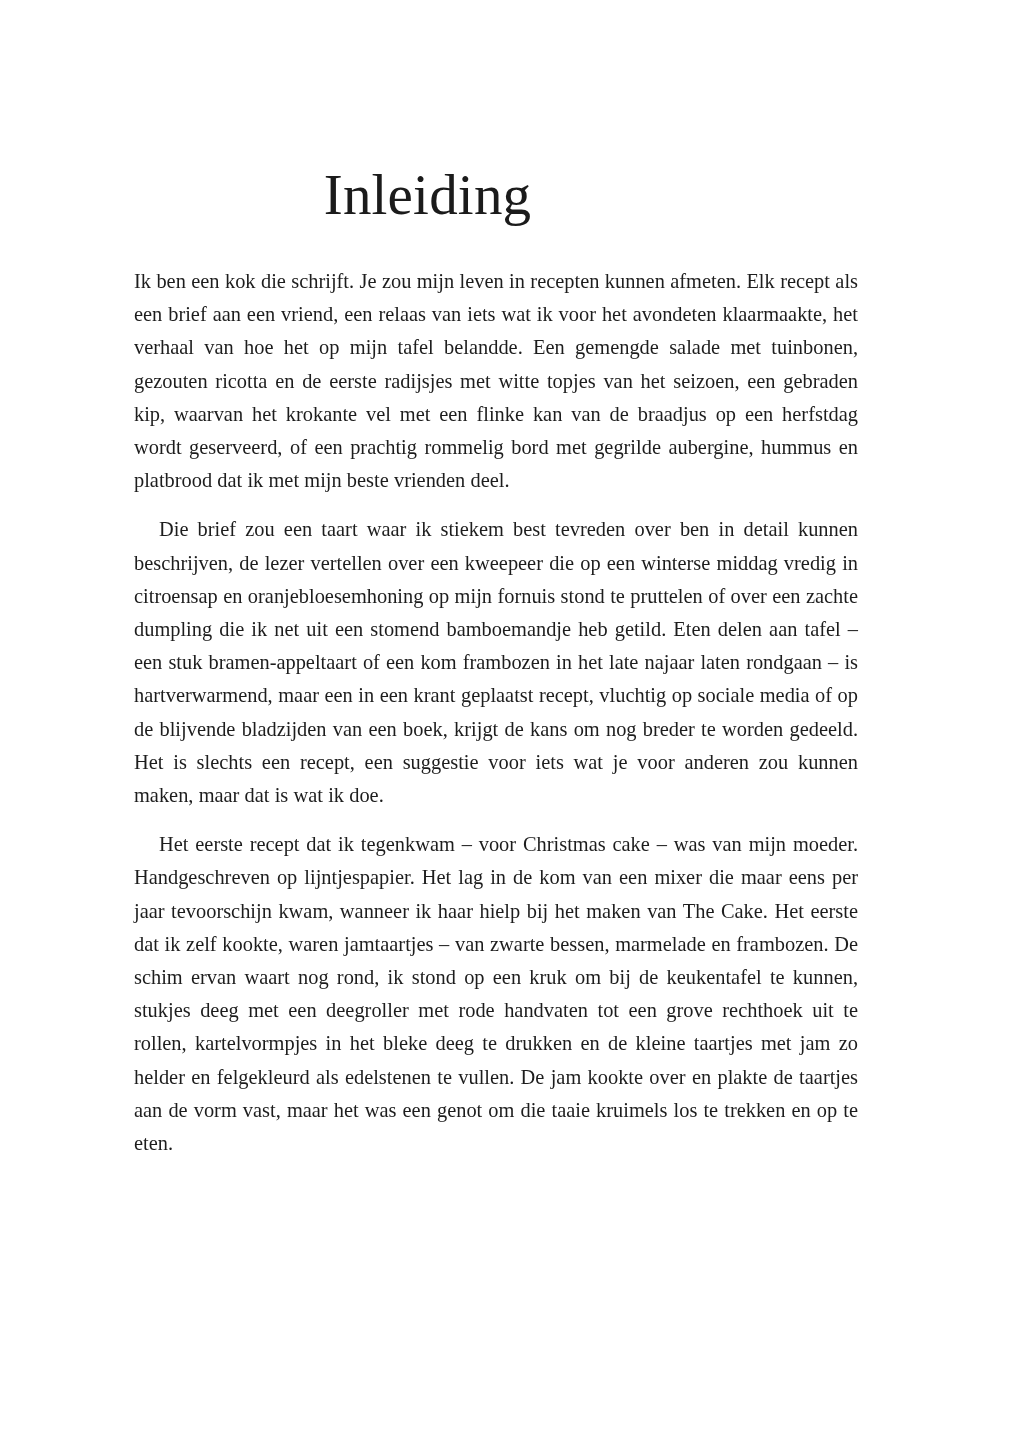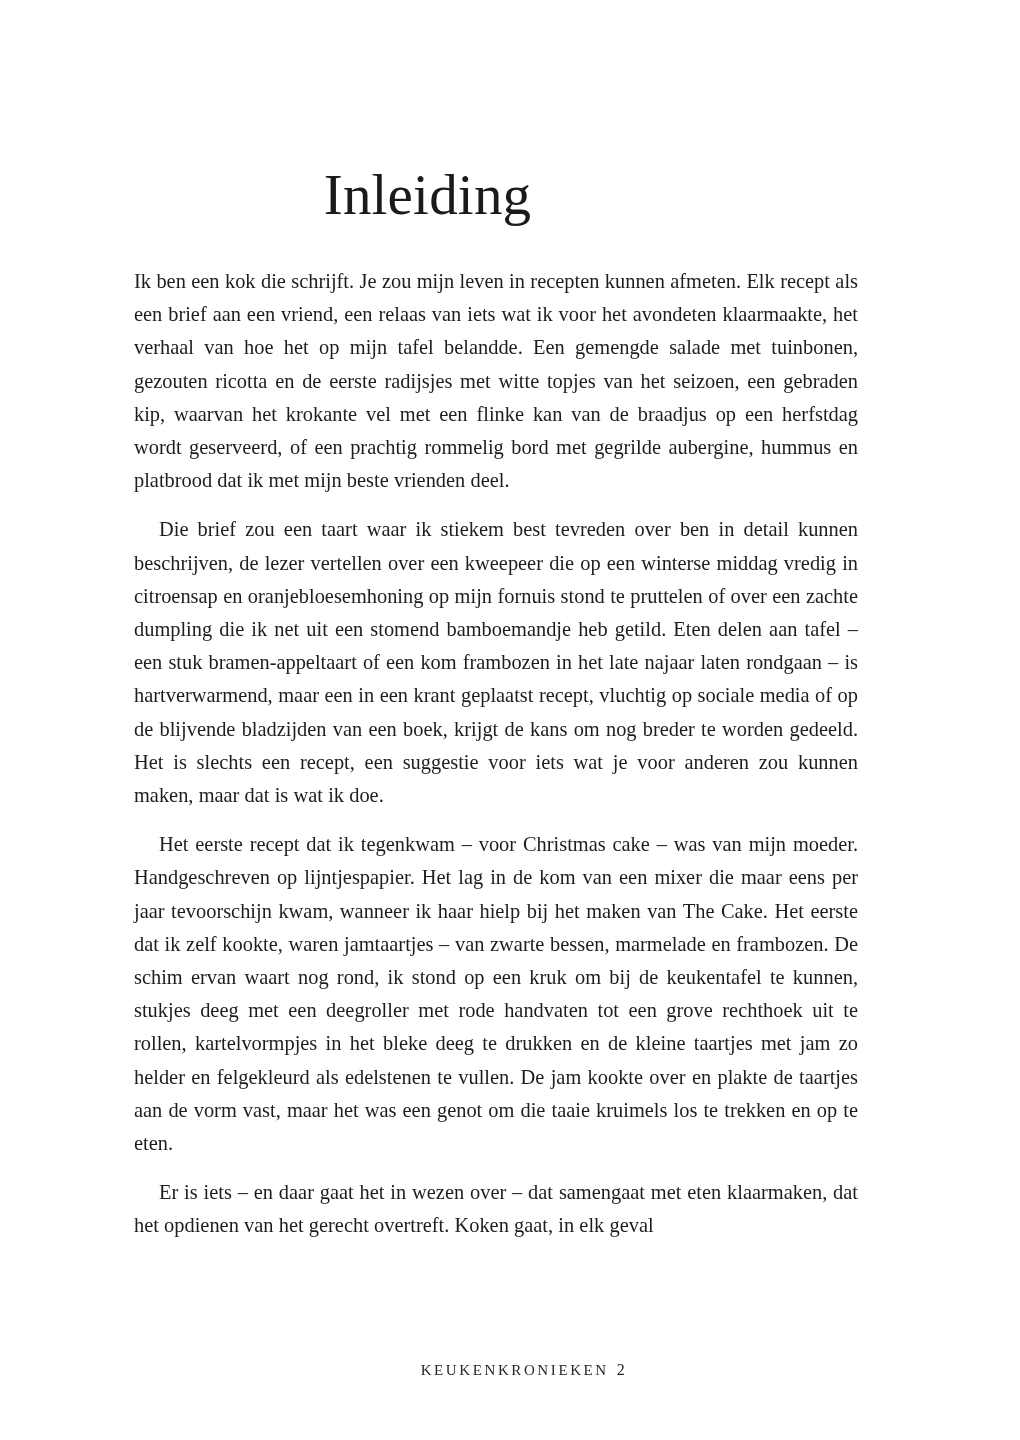--- a/index.html
+++ b/index.html
@@ -93,7 +93,6 @@
     <p>Ik ben een kok die schrijft. Je zou mijn leven in recepten kunnen afmeten. Elk recept als een brief aan een vriend, een relaas van iets wat ik voor het avondeten klaarmaakte, het verhaal van hoe het op mijn tafel belandde. Een gemengde salade met tuinbonen, gezouten ricotta en de eerste radijsjes met witte topjes van het seizoen, een gebraden kip, waarvan het krokante vel met een flinke kan van de braadjus op een herfstdag wordt geserveerd, of een prachtig rommelig bord met gegrilde aubergine, hummus en platbrood dat ik met mijn beste vrienden deel.</p>
     <p class="indented">Die brief zou een taart waar ik stiekem best tevreden over ben in detail kunnen beschrijven, de lezer vertellen over een kweepeer die op een winterse middag vredig in citroensap en oranjebloesemhoning op mijn fornuis stond te pruttelen of over een zachte dumpling die ik net uit een stomend bamboemandje heb getild. Eten delen aan tafel – een stuk bramen-appeltaart of een kom frambozen in het late najaar laten rondgaan – is hartverwarmend, maar een in een krant geplaatst recept, vluchtig op sociale media of op de blijvende bladzijden van een boek, krijgt de kans om nog breder te worden gedeeld. Het is slechts een recept, een suggestie voor iets wat je voor anderen zou kunnen maken, maar dat is wat ik doe.</p>
     <p class="indented">Het eerste recept dat ik tegenkwam – voor Christmas cake – was van mijn moeder. Handgeschreven op lijntjespapier. Het lag in de kom van een mixer die maar eens per jaar tevoorschijn kwam, wanneer ik haar hielp bij het maken van The Cake. Het eerste dat ik zelf kookte, waren jamtaartjes – van zwarte bessen, marmelade en frambozen. De schim ervan waart nog rond, ik stond op een kruk om bij de keukentafel te kunnen, stukjes deeg met een deegroller met rode handvaten tot een grove rechthoek uit te rollen, kartelvormpjes in het bleke deeg te drukken en de kleine taartjes met jam zo helder en felgekleurd als edelstenen te vullen. De jam kookte over en plakte de taartjes aan de vorm vast, maar het was een genot om die taaie kruimels los te trekken en op te eten.</p>
-    <p class="indented continues">Er is iets – en daar gaat het in wezen over – dat samengaat met eten klaarmaken, dat het opdienen van het gerecht overtreft. Koken gaat, in elk geval</p>
   </div>
 
   <div class="running-foot">

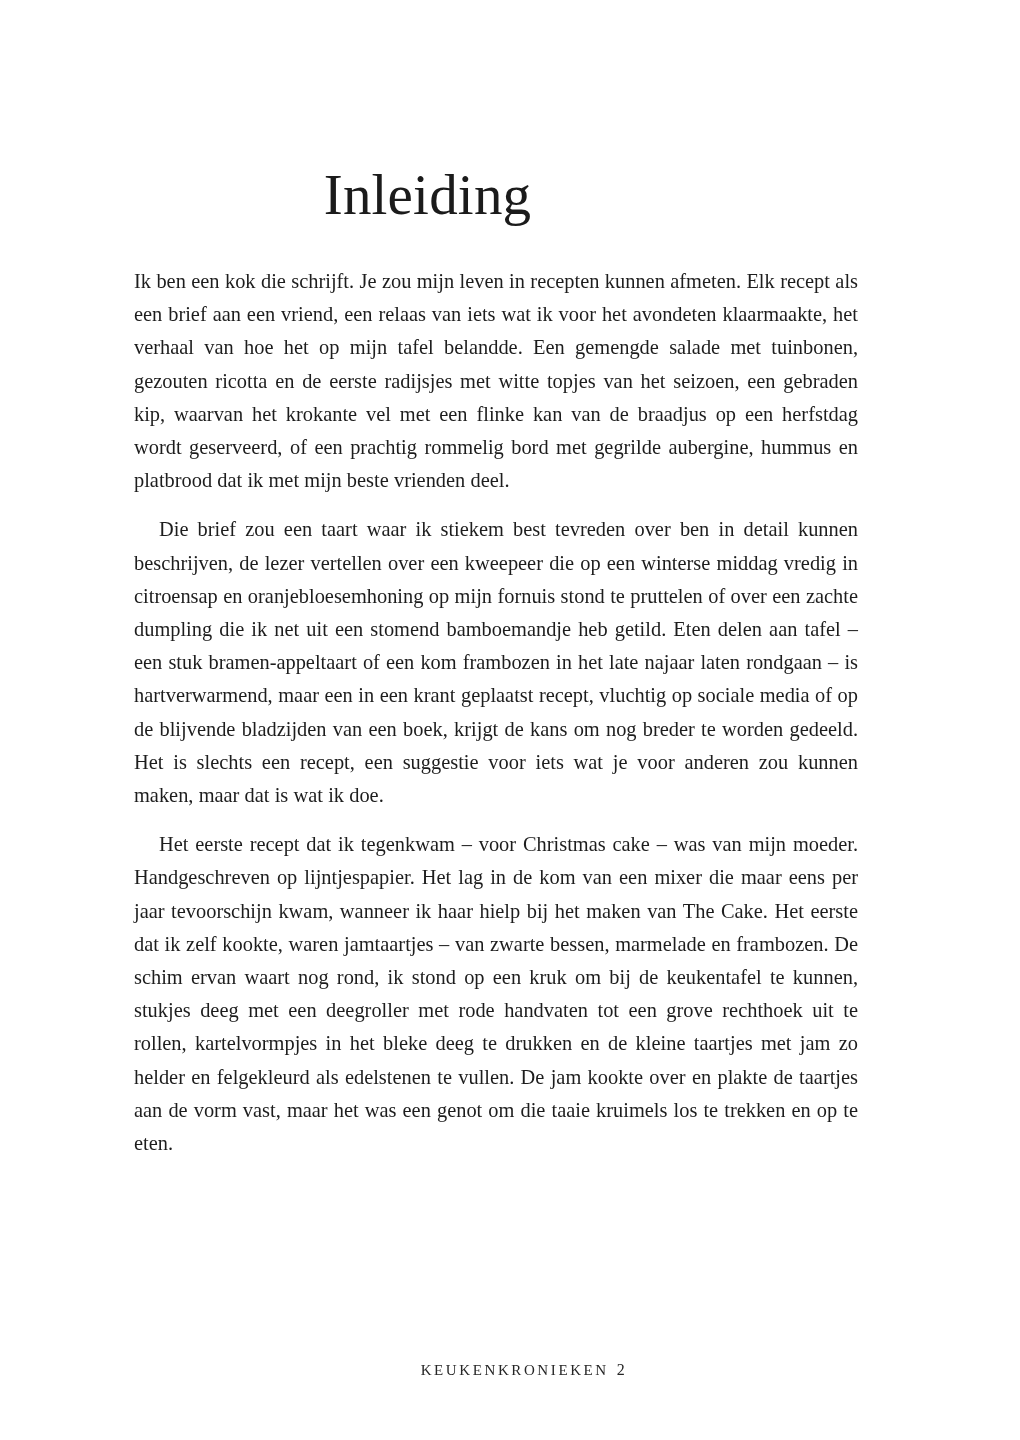--- a/index.html
+++ b/index.html
@@ -95,9 +95,6 @@
     <p class="indented">Het eerste recept dat ik tegenkwam – voor Christmas cake – was van mijn moeder. Handgeschreven op lijntjespapier. Het lag in de kom van een mixer die maar eens per jaar tevoorschijn kwam, wanneer ik haar hielp bij het maken van The Cake. Het eerste dat ik zelf kookte, waren jamtaartjes – van zwarte bessen, marmelade en frambozen. De schim ervan waart nog rond, ik stond op een kruk om bij de keukentafel te kunnen, stukjes deeg met een deegroller met rode handvaten tot een grove rechthoek uit te rollen, kartelvormpjes in het bleke deeg te drukken en de kleine taartjes met jam zo helder en felgekleurd als edelstenen te vullen. De jam kookte over en plakte de taartjes aan de vorm vast, maar het was een genot om die taaie kruimels los te trekken en op te eten.</p>
   </div>
 
-  <div class="running-foot">
-    <span>KEUKENKRONIEKEN</span><span class="foot-page">2</span>
-  </div>
 
 </div>
 

